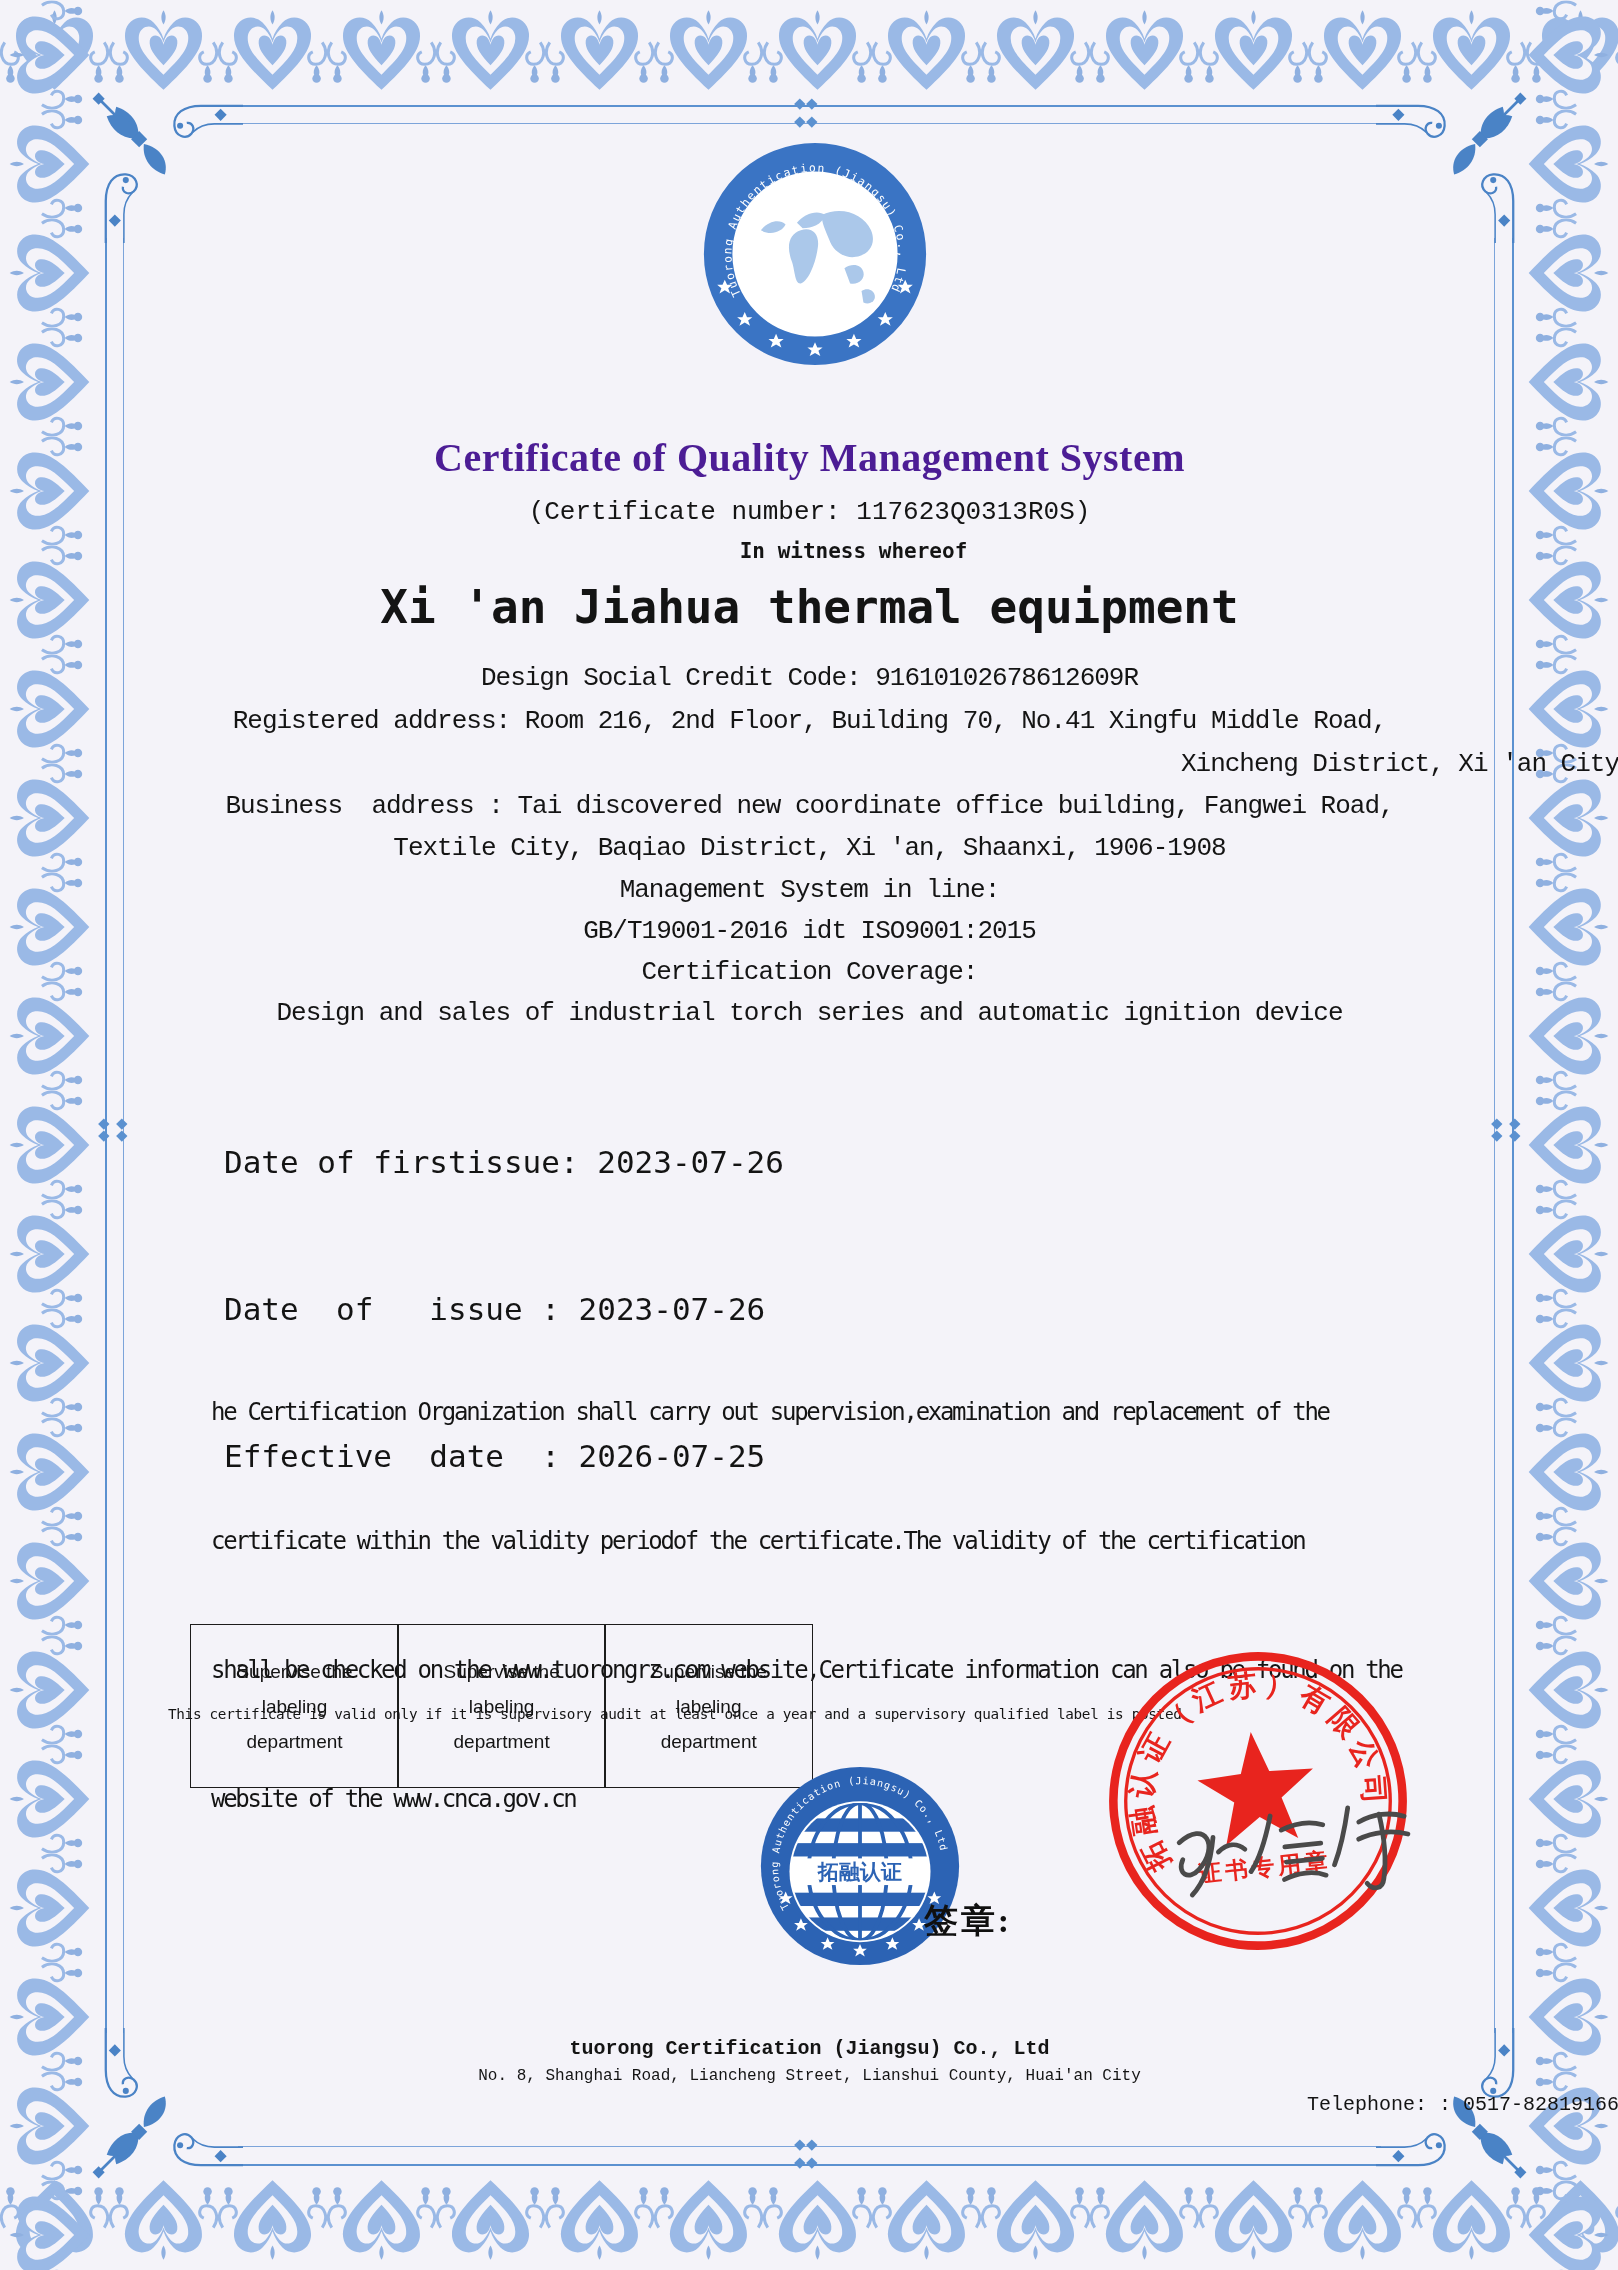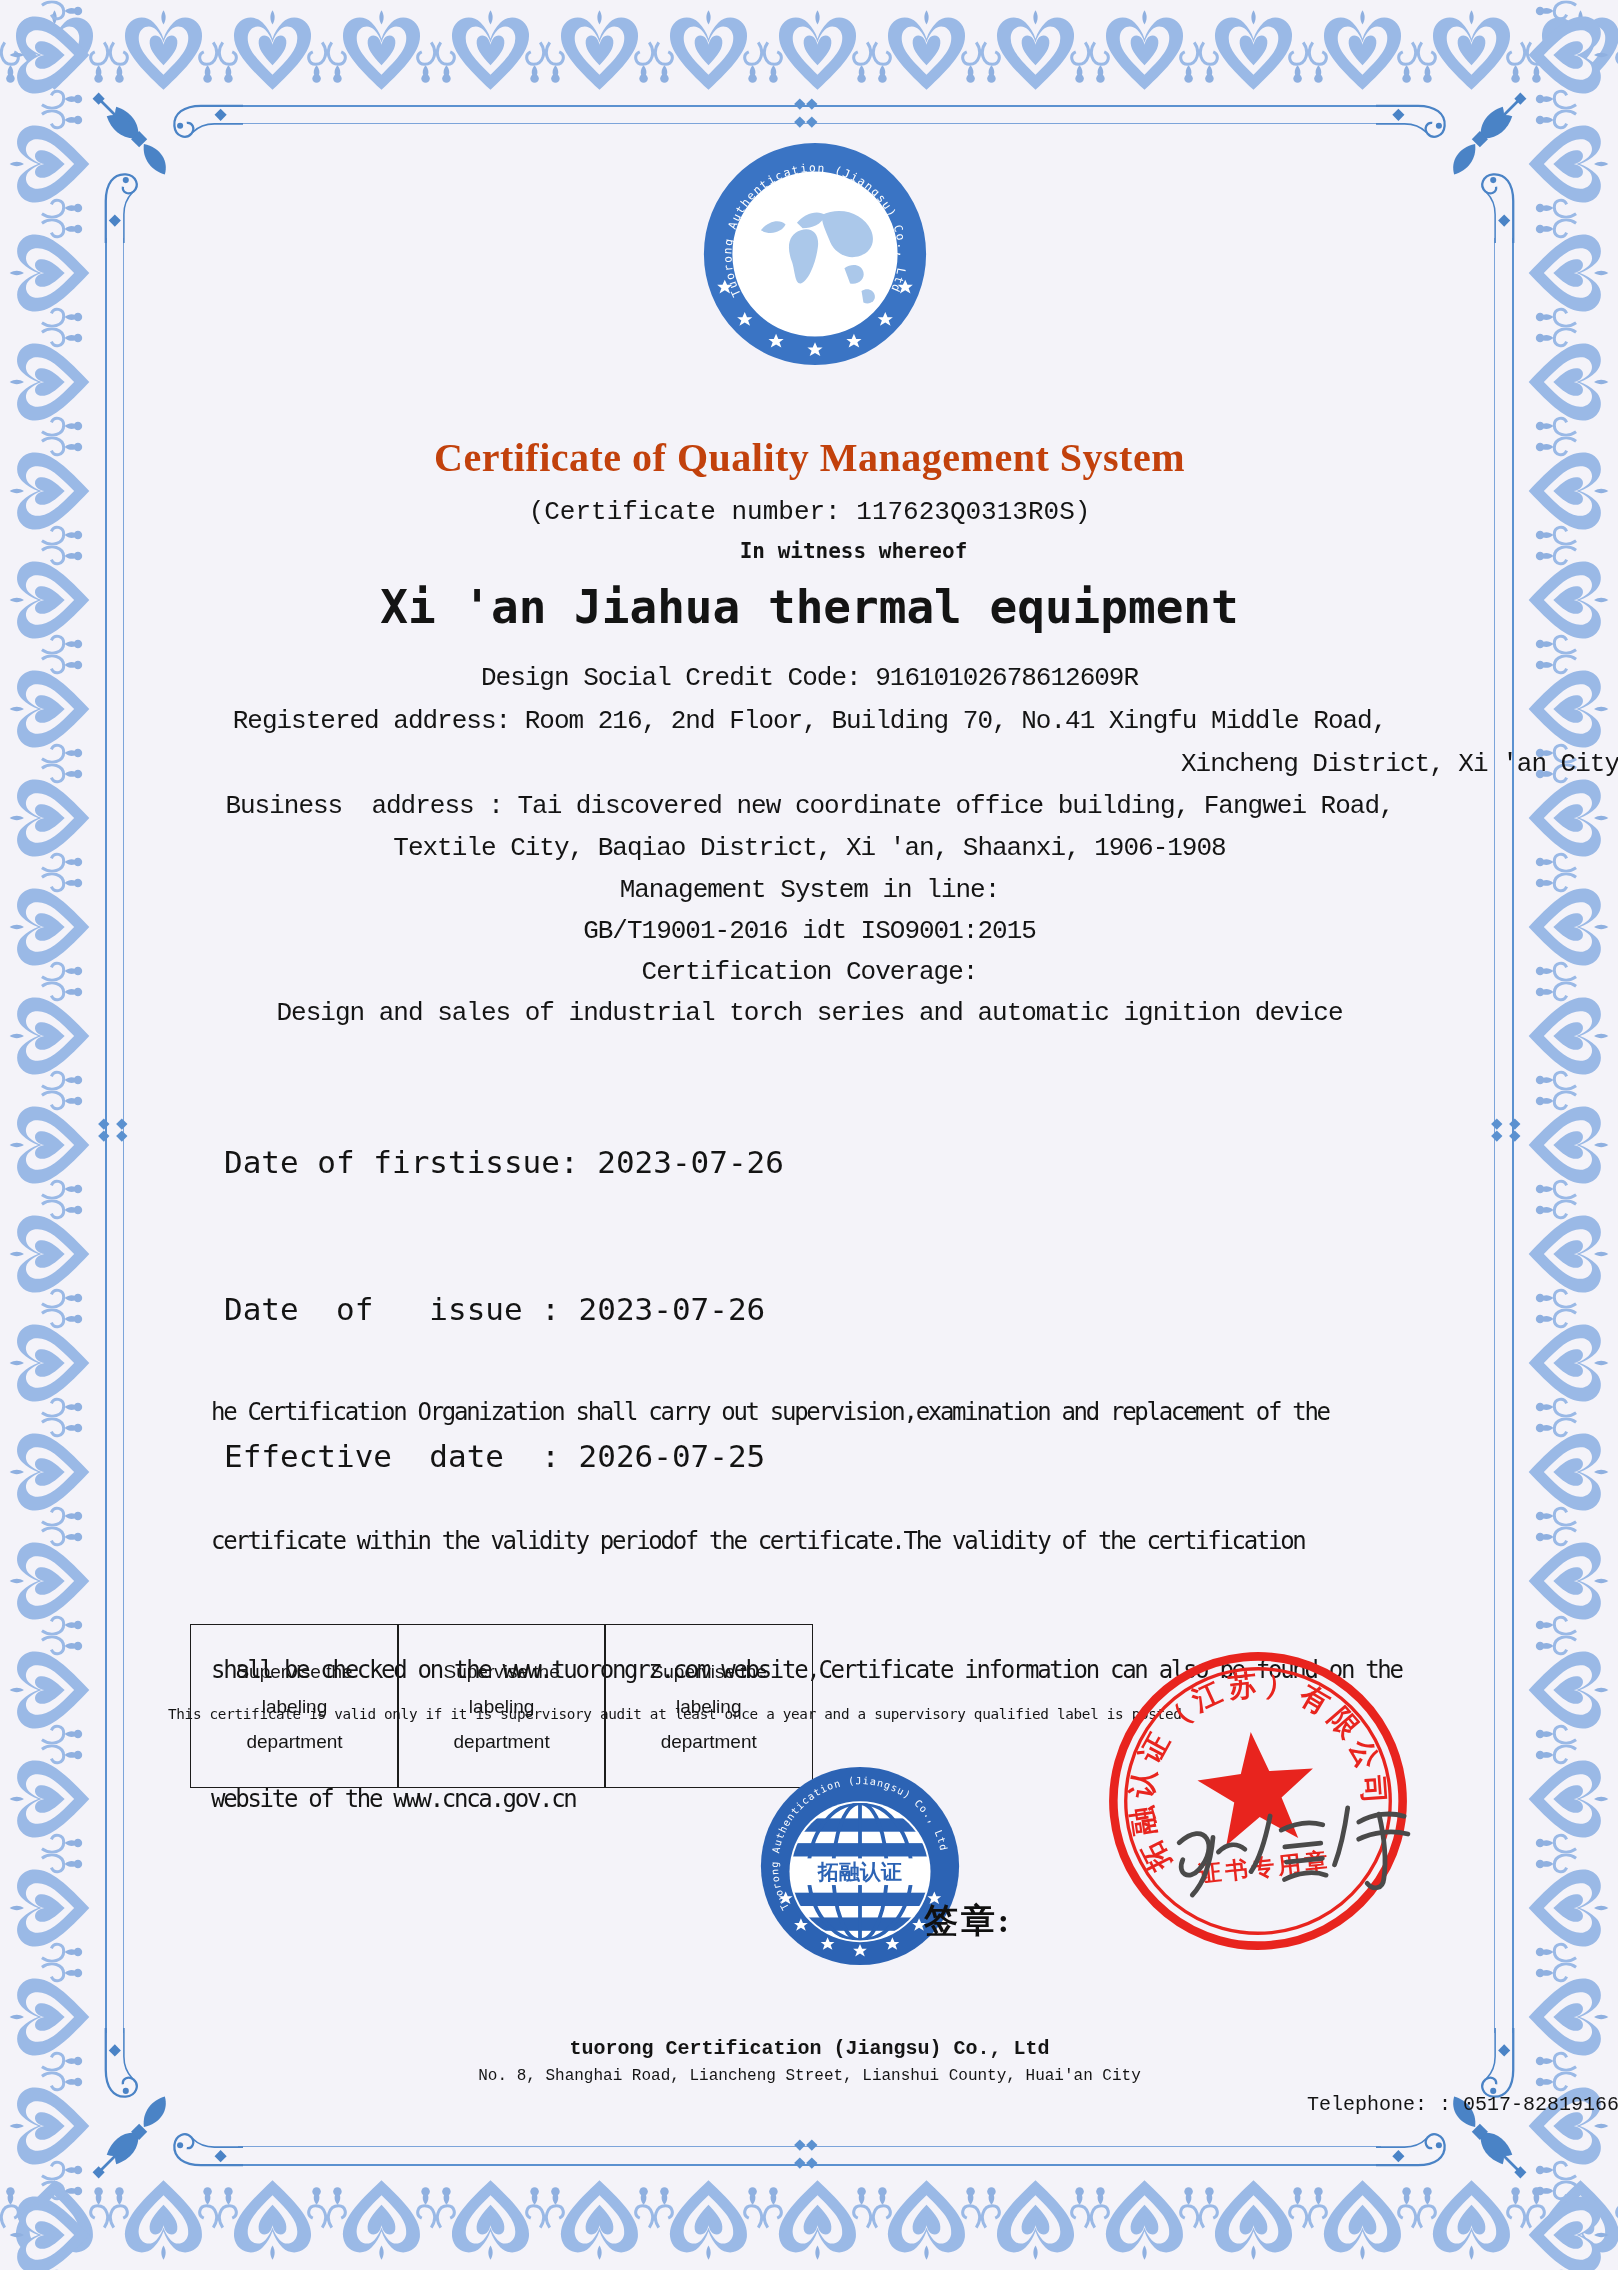--- a/index.html
+++ b/index.html
@@ -35,7 +35,7 @@
   .serif{font-family:"Liberation Serif",serif;}
   .lmono{font-family:"Liberation Mono",monospace;}
   .smono{font-family:"DejaVu Sans Mono",monospace;}
-  .t-title{top:434px;font-size:40px;font-weight:bold;color:#c2410c;letter-spacing:0.5px;}
+  .t-title{top:434px;font-size:40px;font-weight:bold;color:#4c1d95;letter-spacing:0.5px;}
   .t-certnum{top:497px;font-size:26px;}
   .t-witness{top:539px;font-size:21px;font-weight:bold;margin-left:44px;}
   .t-company{top:580px;font-size:46px;font-weight:bold;}

